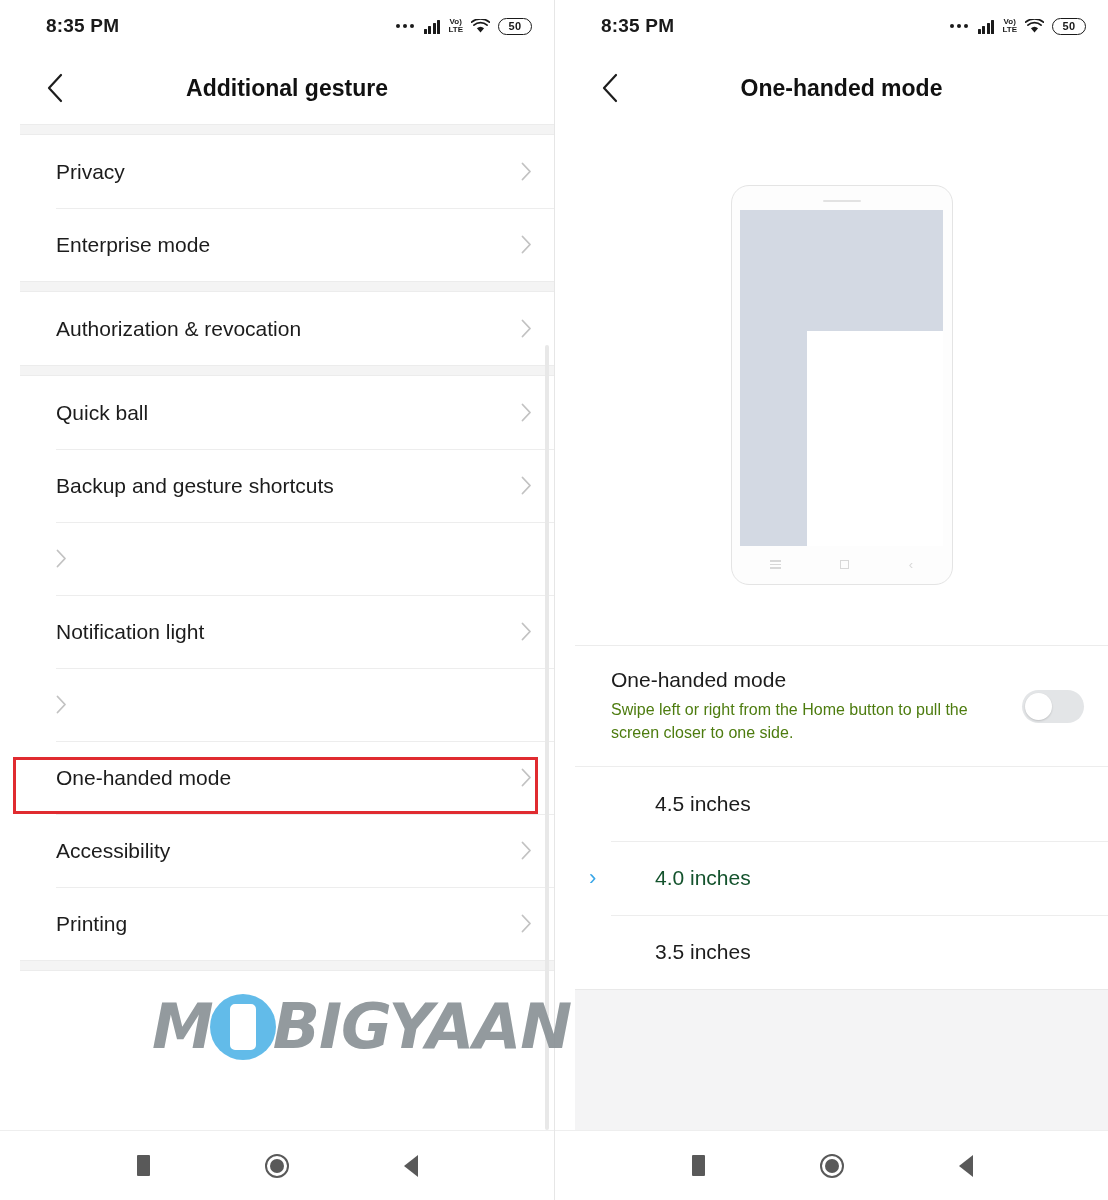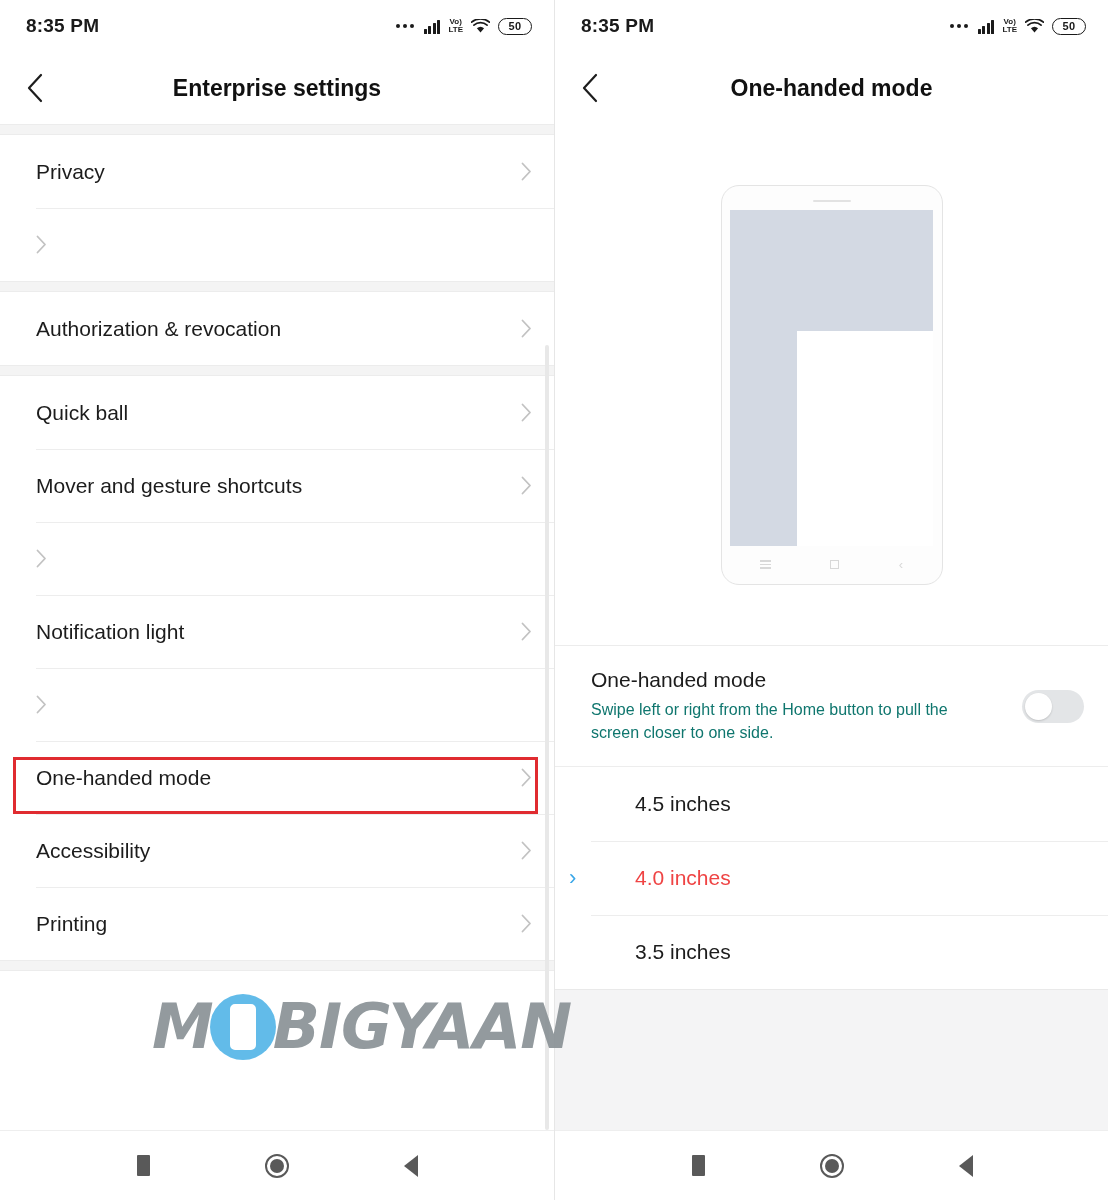--- a/index.html
+++ b/index.html
@@ -19,6 +19,7 @@
     width: 554px; height: 1200px;
     background: #ffffff;
     overflow: hidden;
+    padding-left: 20px;
   }
   .panel.right { border-left: 1px solid #e6e6e6; }
 

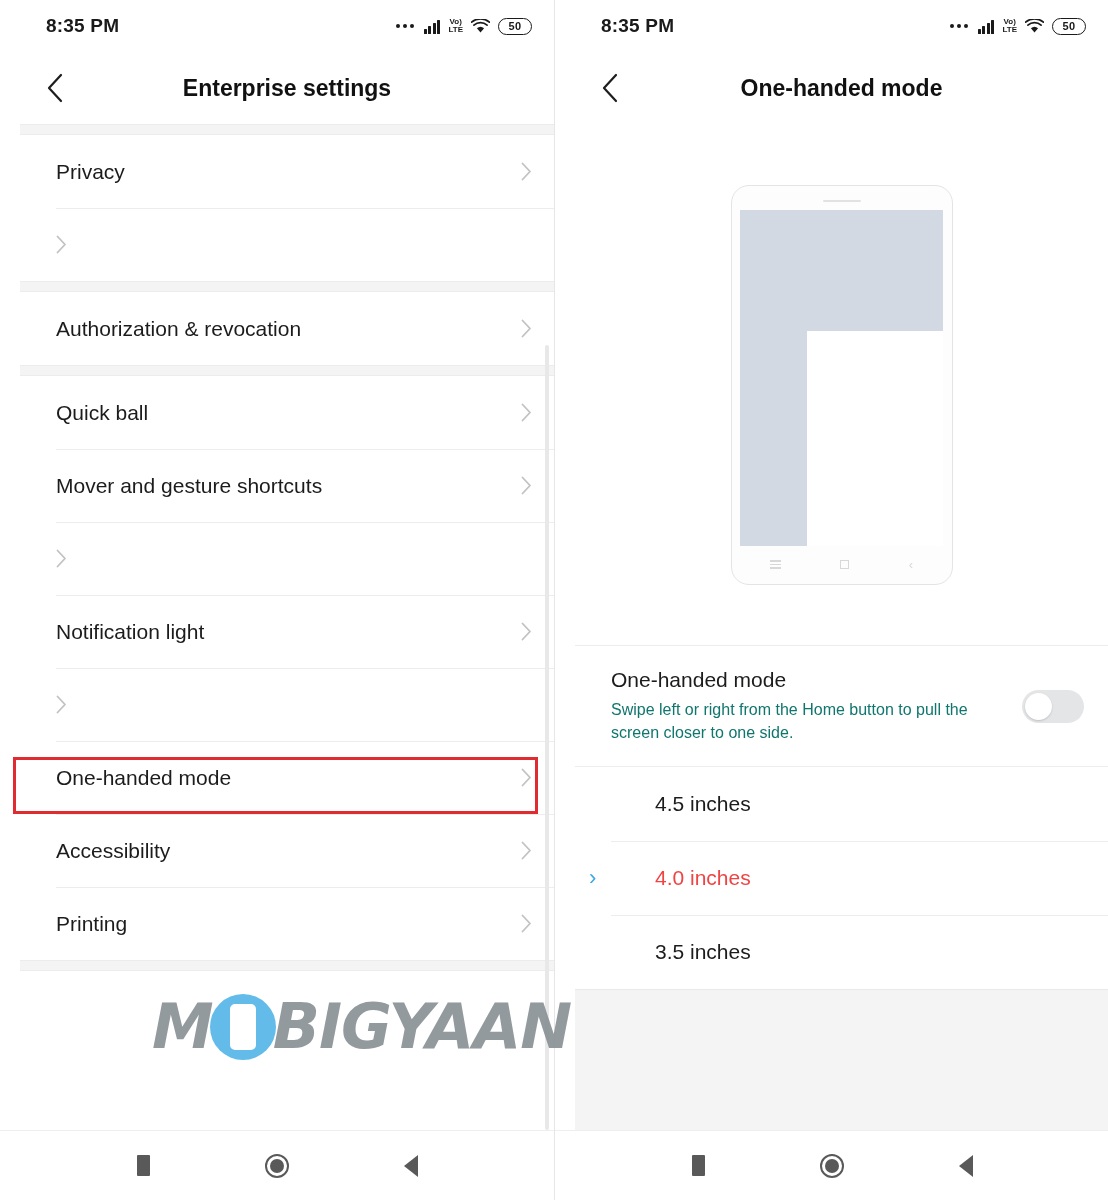--- a/index.html
+++ b/index.html
@@ -314,7 +314,7 @@
             <path d="M16 3 L4 16 L16 29" stroke="#1d1d1d" stroke-width="2.2" fill="none" stroke-linecap="round" stroke-linejoin="round"></path>
           </svg>
       </div>
-      <div class="appbar-title">Enterprise settings</div>
+      <div class="appbar-title">Additional gesture</div>
     </div>
 
     <div class="group-gap"></div>

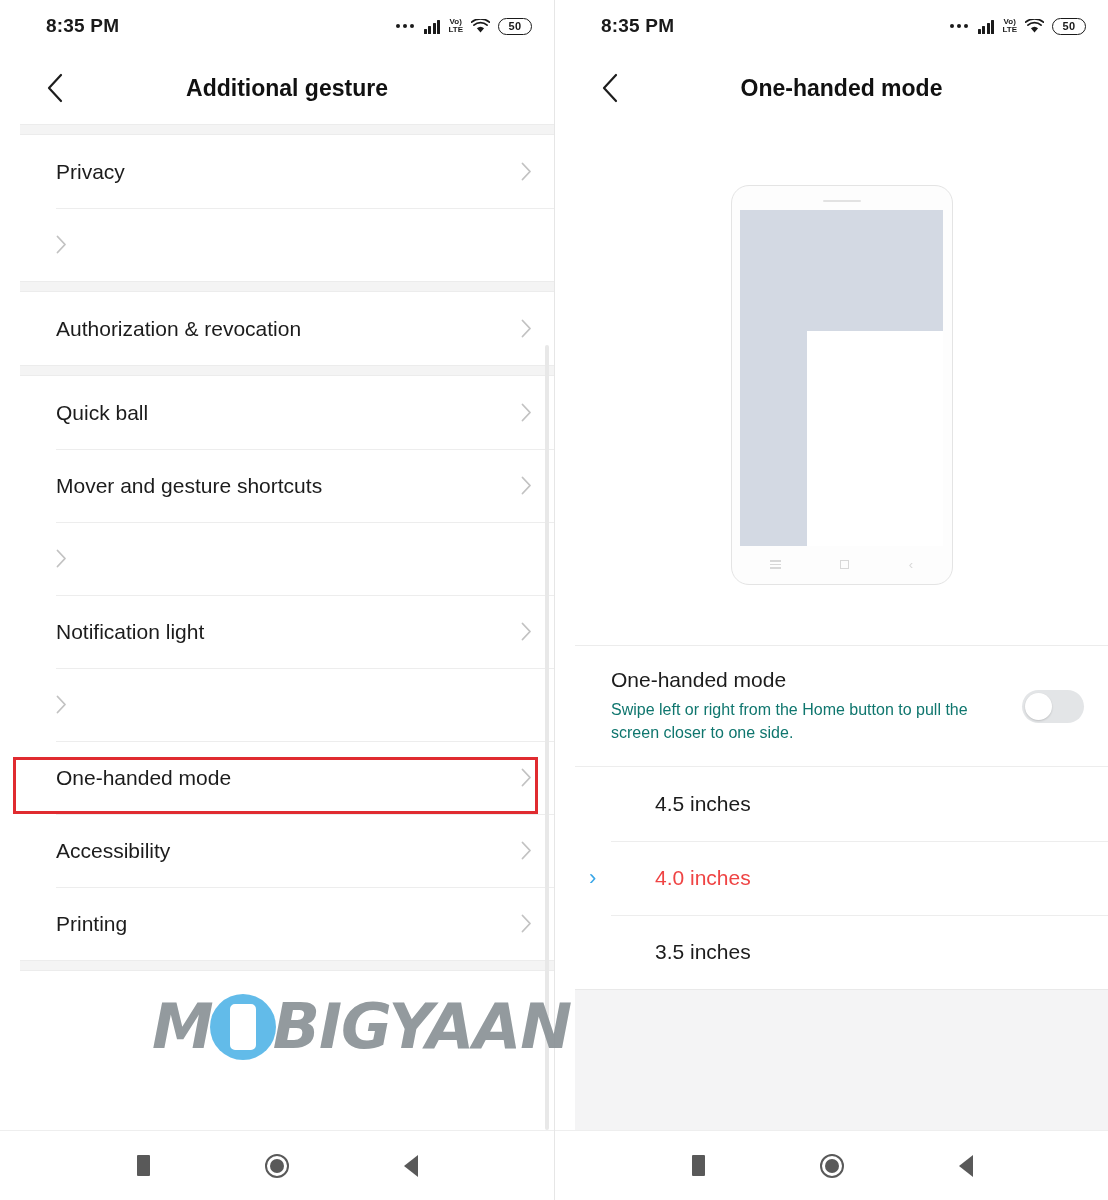--- a/index.html
+++ b/index.html
@@ -329,6 +329,7 @@
         </span>
       </div>
       <div class="row">
+        <span class="row-label">Enterprise mode</span>
         <span class="chev">
           <svg width="11" height="19" viewBox="0 0 11 19">
               <path d="M1.5 1.5 L9 9.5 L1.5 17.5" stroke="#c2c2c2" stroke-width="1.8" fill="none" stroke-linecap="round" stroke-linejoin="round"></path>

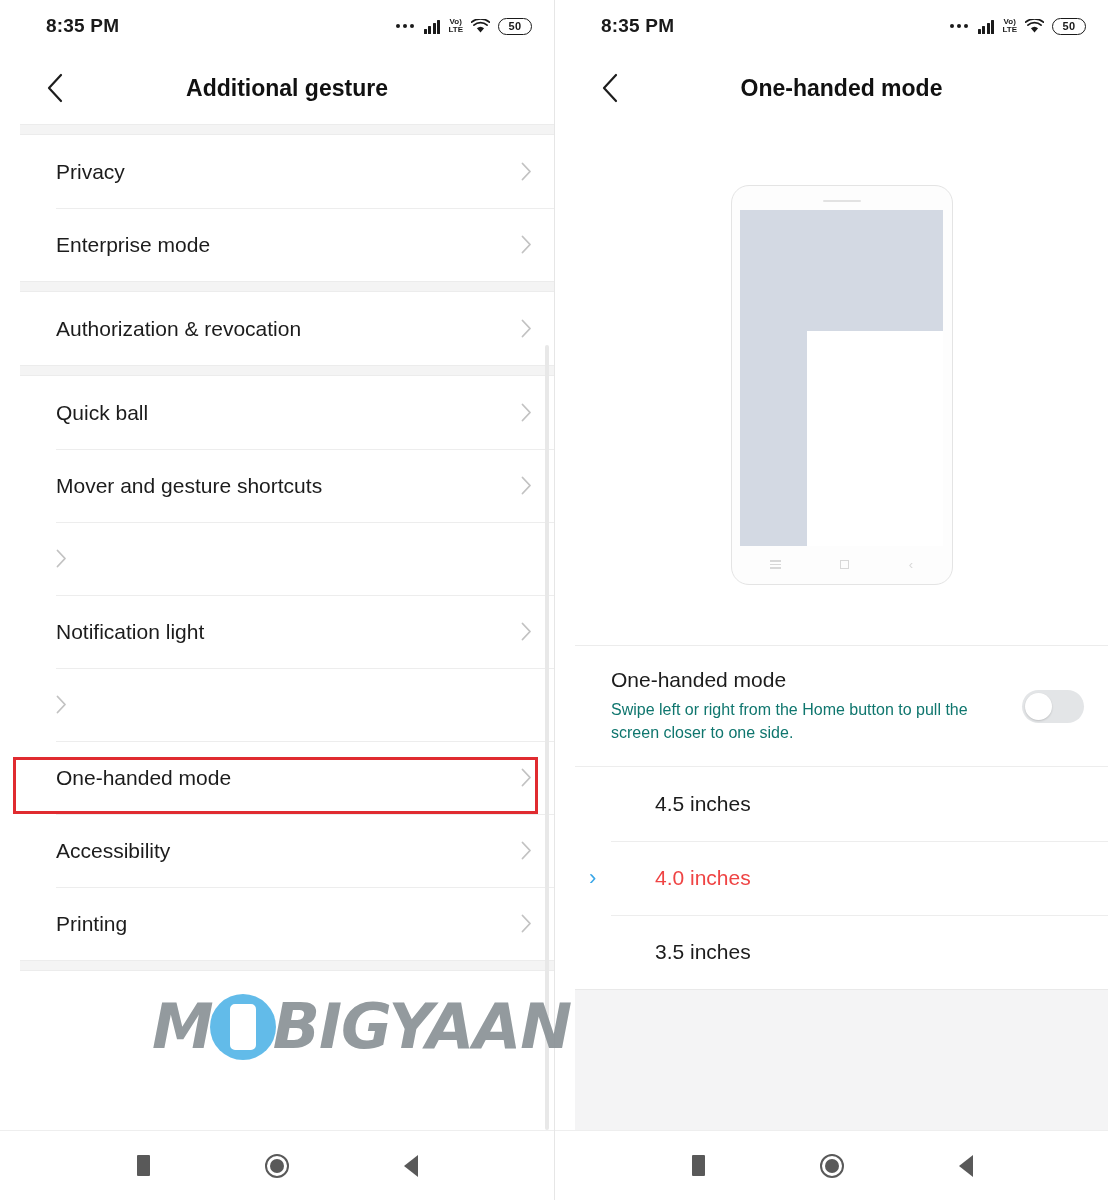--- a/index.html
+++ b/index.html
@@ -363,7 +363,7 @@
         </span>
       </div>
       <div class="row">
-        <span class="row-label">Mover and gesture shortcuts</span>
+        <span class="row-label">Backup and gesture shortcuts</span>
         <span class="chev">
           <svg width="11" height="19" viewBox="0 0 11 19">
               <path d="M1.5 1.5 L9 9.5 L1.5 17.5" stroke="#c2c2c2" stroke-width="1.8" fill="none" stroke-linecap="round" stroke-linejoin="round"></path>

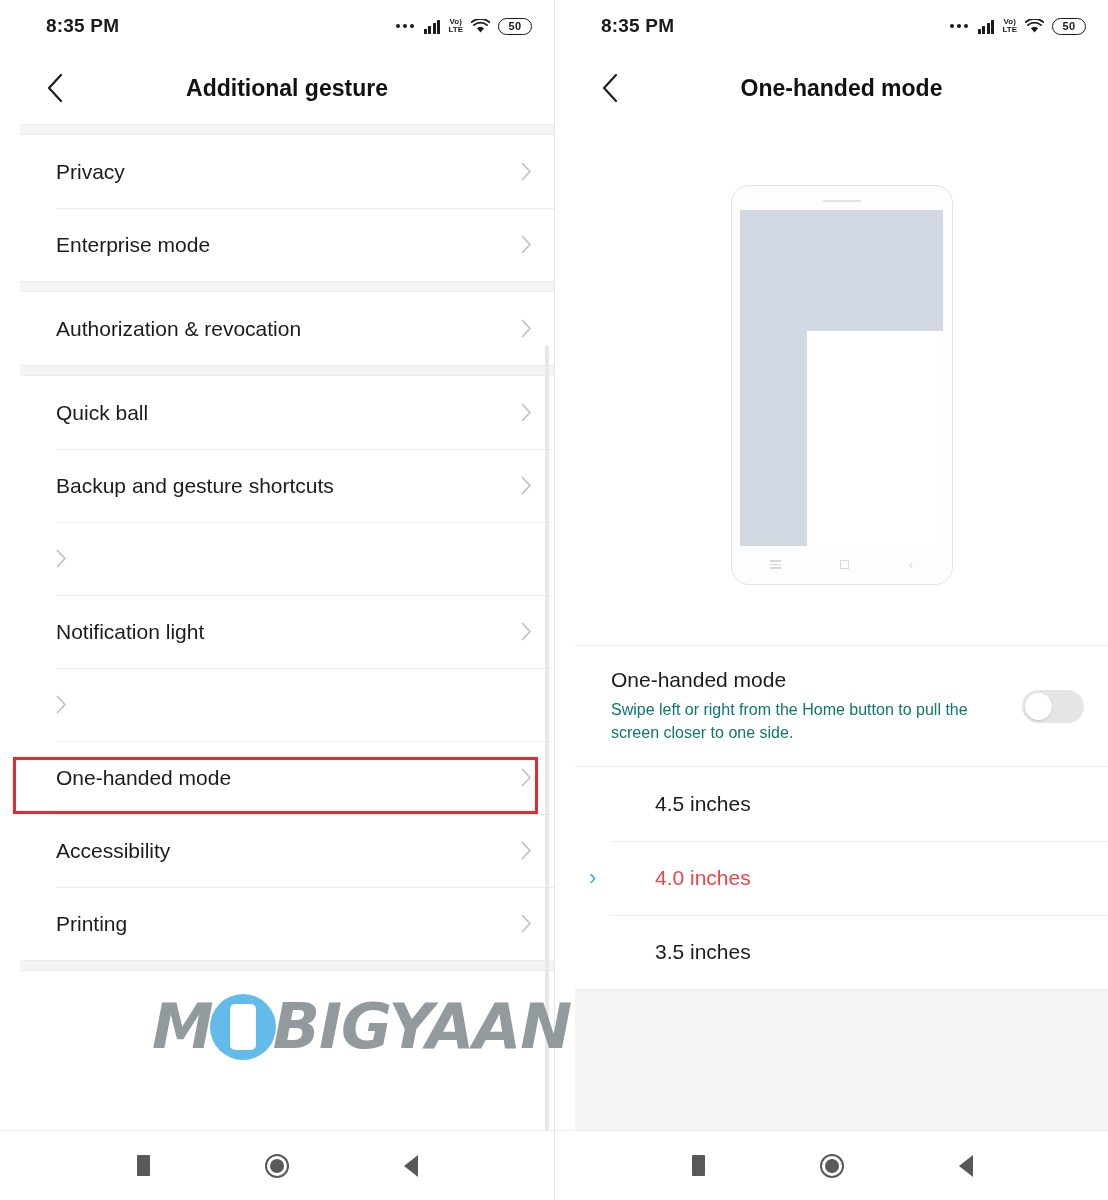--- a/index.html
+++ b/index.html
@@ -173,7 +173,7 @@
   }
   .toggle-texts { flex: 1; padding-right: 18px; }
   .toggle-title { font-size: 21px; color: #1c1c1c; margin-bottom: 6px; }
-  .toggle-desc { font-size: 16px; color: #0f766e; line-height: 1.45; max-width: 400px; }
+  .toggle-desc { font-size: 16px; color: #4d7c0f; line-height: 1.45; max-width: 400px; }
   .switch {
     width: 62px; height: 33px;
     border-radius: 17px;

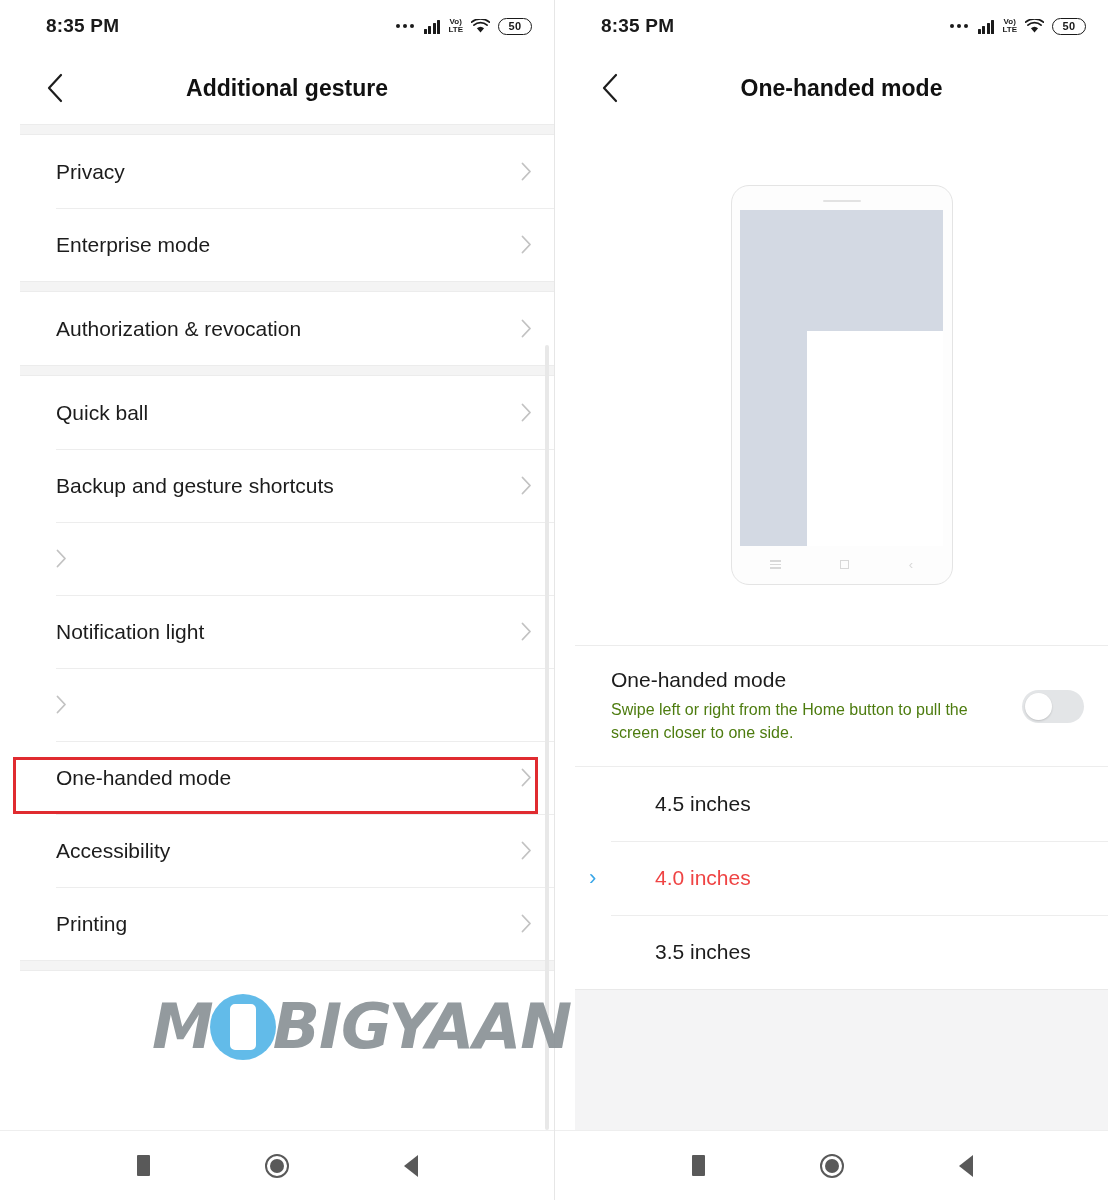--- a/index.html
+++ b/index.html
@@ -208,7 +208,7 @@
   }
   .size-row.selected .sel-marker { display: block; }
   .size-label { font-size: 21px; color: #1c1c1c; margin-left: 44px; }
-  .size-row.selected .size-label { color: #ef4444; }
+  .size-row.selected .size-label { color: #14532d; }
 
   .right-filler {
     background: #f4f4f5;

